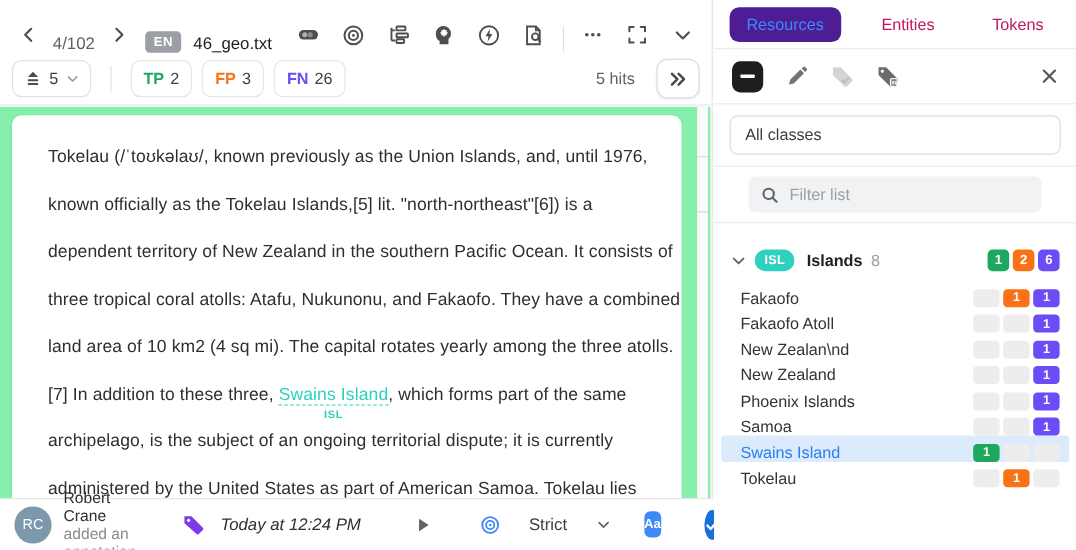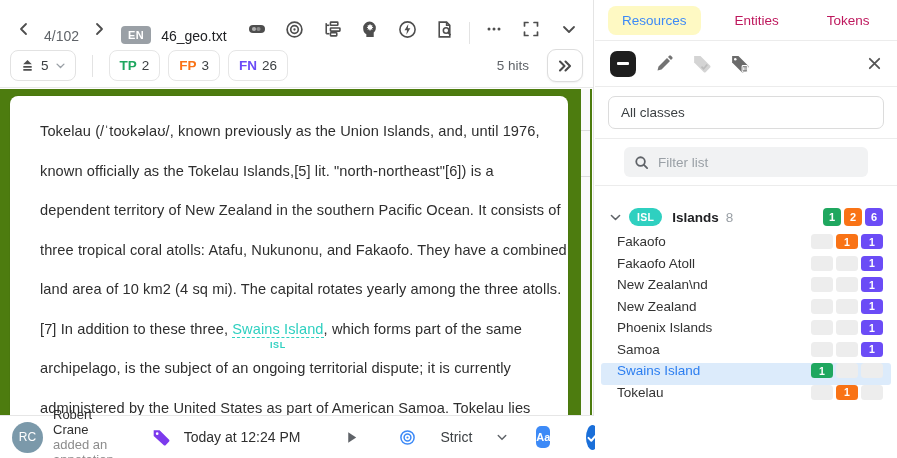--- a/index.html
+++ b/index.html
@@ -72,7 +72,7 @@
   .tabs { height:41px; display:flex; align-items:center; padding:0 13px; gap:20px;
     border-bottom:1px solid #ececec; }
   .tab { font-size:13.5px; color:#be185d; padding:7px 14px; border-radius:8px; cursor:pointer; }
-  .tab.active { color:var(--accent-blue); background:#fef9c3; }
+  .tab.active { color:var(--accent-blue); background:#4c1d95; }
 
   .tools { height:46px; display:flex; align-items:center; padding:0 15px; gap:19px;
     border-bottom:1px solid #ececec; }

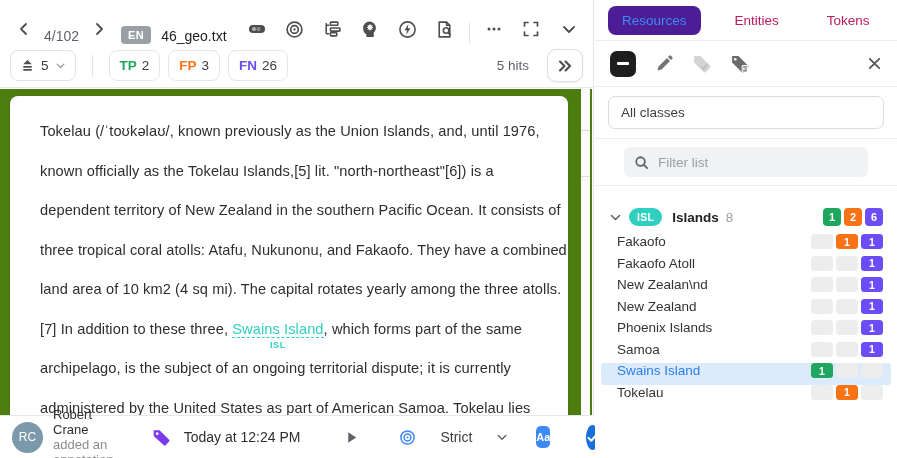--- a/index.html
+++ b/index.html
@@ -35,7 +35,7 @@
     display:flex; align-items:center; justify-content:center; color:#4a4a4a;
     box-shadow:0 1px 2px rgba(0,0,0,.06); cursor:pointer; }
 
-  .content { position:absolute; top:89px; left:0; right:1px; bottom:43px; background:#4d7c0f; overflow:hidden; }
+  .content { position:absolute; top:89px; left:0; right:1px; bottom:43px; background:#86efac; overflow:hidden; }
   .doc-card { position:absolute; left:10px; top:7px; width:558px; height:402px; background:#fff;
     border-radius:8px; box-shadow:0 0 0 1px rgba(0,0,0,.03); }
   .doc-text { margin:16px 30px 0 30px; width:527px; font-size:14.6px; line-height:39.5px;

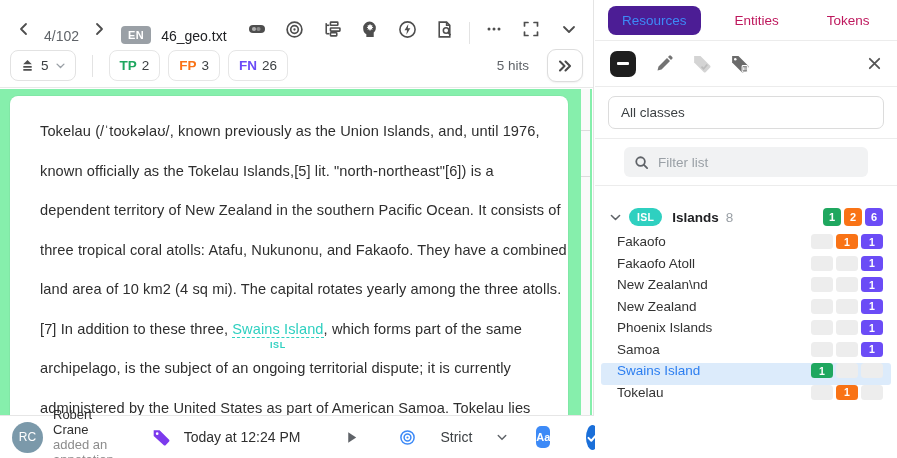--- a/index.html
+++ b/index.html
@@ -108,7 +108,7 @@
     font-size:11px; font-weight:bold; display:flex; align-items:center; justify-content:center; }
   .bg-green { background:var(--green); } .bg-orange { background:var(--orange); } .bg-purple { background:var(--purple); }
 
-  .list-row { display:flex; align-items:flex-start; height:21.5px; padding:0 8px 0 16px;
+  .list-row { display:flex; align-items:flex-end; height:21.5px; padding:0 8px 0 16px;
     color:#333; cursor:pointer; border-radius:3px; }
   .list-row.selected { background:#dcebfb; color:#2c7ef0; }
   .row-badges { margin-left:auto; display:flex; gap:3px; }

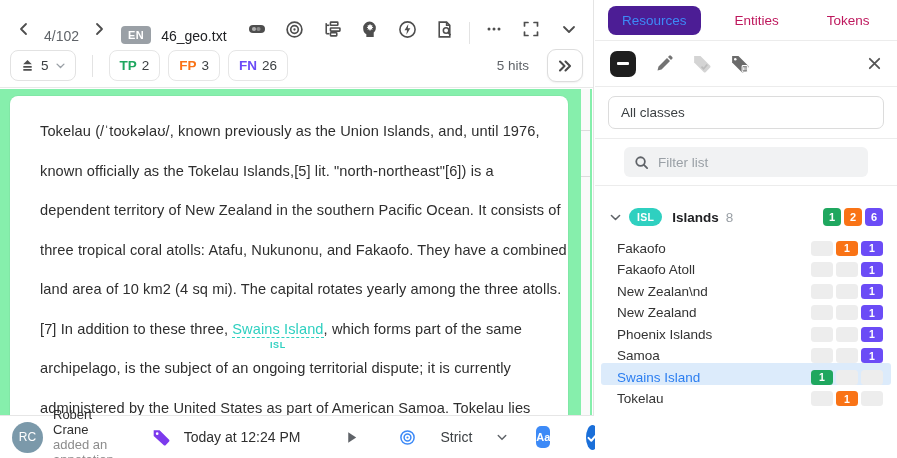--- a/index.html
+++ b/index.html
@@ -54,7 +54,7 @@
   .annotation-text { width:160px; font-size:13px; line-height:15px; color:#8c8c8c; }
   .annotation-text .name { color:#2f2f2f; }
   .footer-tag { margin-left:28px; color:var(--tag-purple); display:flex; }
-  .time { font-size:14px; color:#2f2f2f; margin:0 14px 0 4px; white-space:nowrap; }
+  .time { font-size:14px; color:#2f2f2f; margin:0 14px 0 4px; white-space:nowrap;font-style:italic; }
   .fdiv { width:1px; height:28px; background:#e3e3e3; }
   .play-btn { color:#5f6368; display:flex; padding:0 10px; cursor:pointer; }
   .strict { display:flex; align-items:center; gap:24px; font-size:14px; color:#3c4043;

